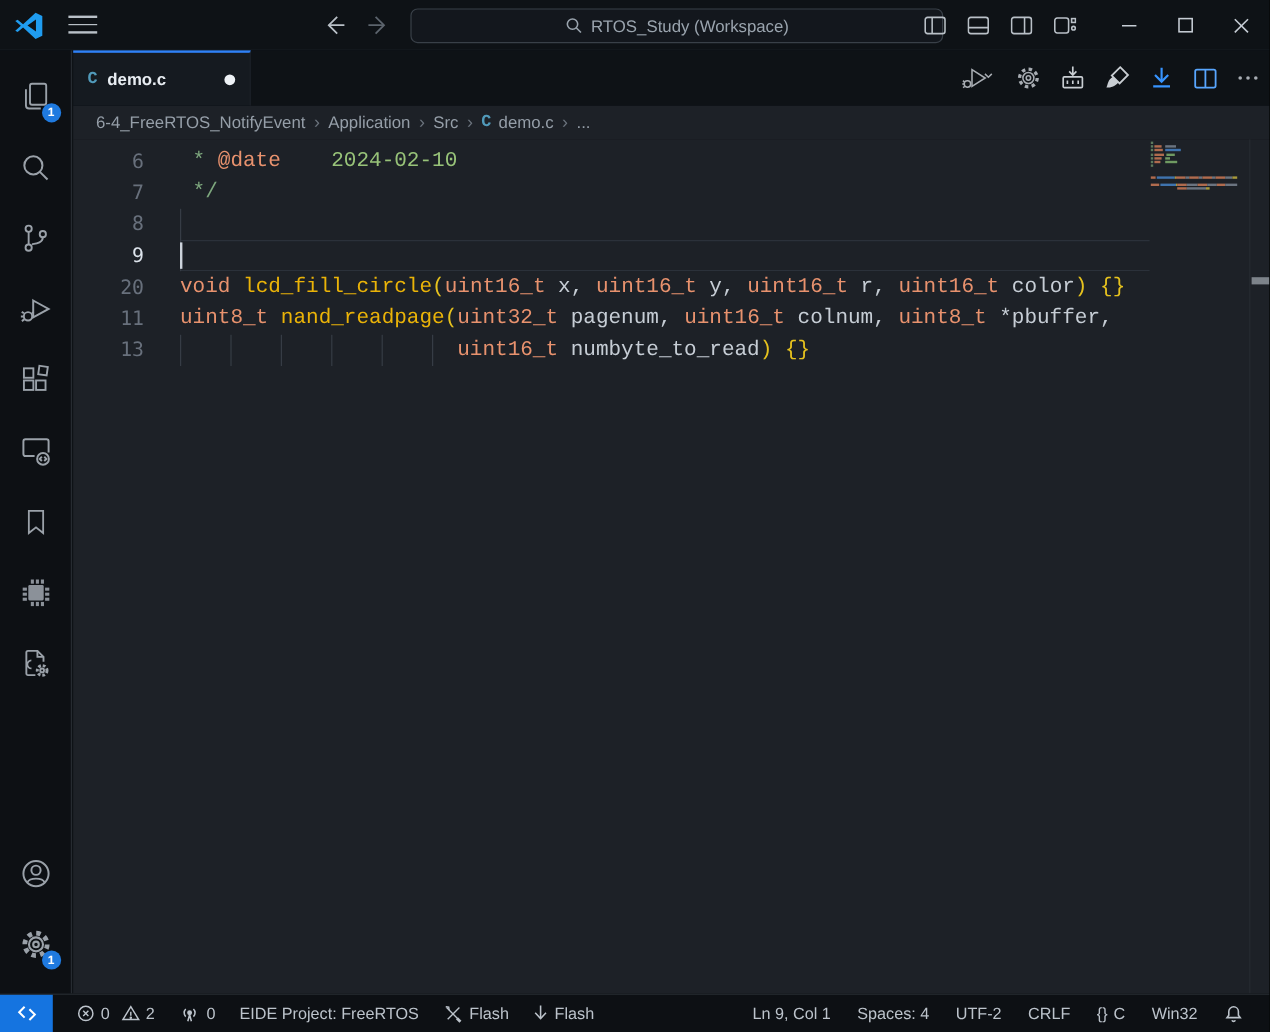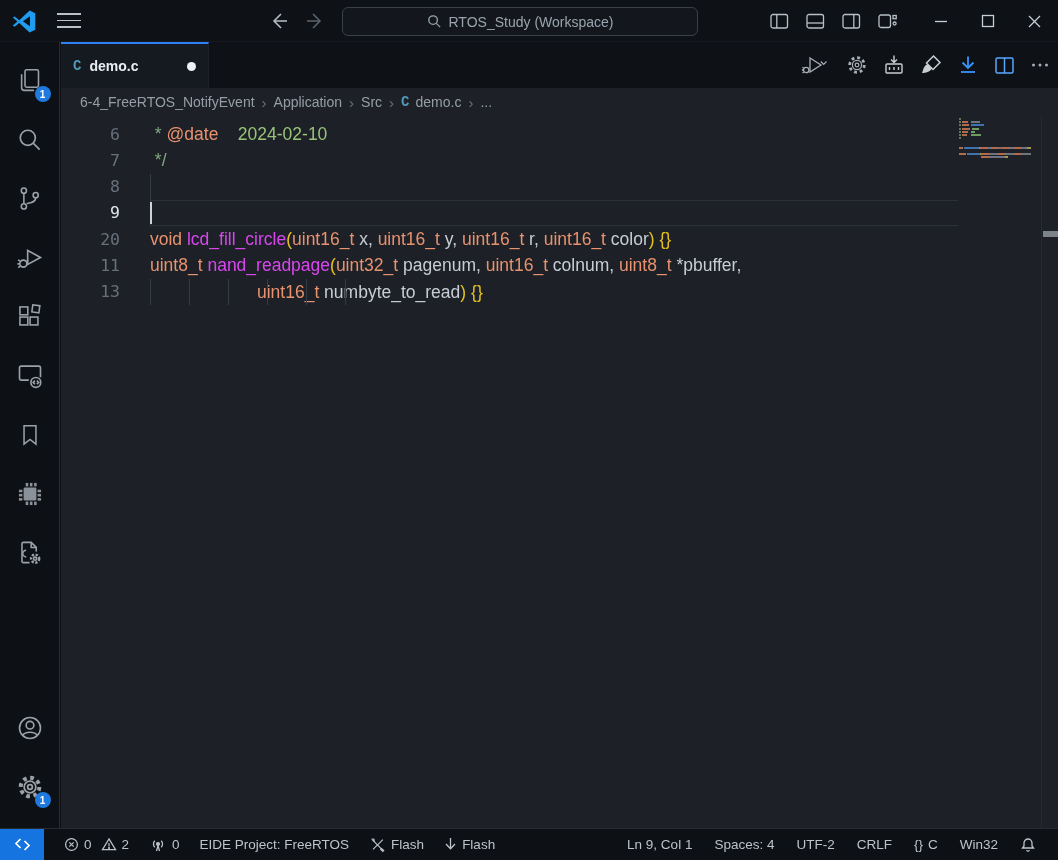--- a/index.html
+++ b/index.html
@@ -19,7 +19,7 @@
     justify-content:center; gap:5px; cursor:pointer; }
   .hamburger i { display:block; height:1.5px; background:#b9c0c7; }
   .nav-arrows { position:absolute; left:268px; top:0; height:42px; display:flex; align-items:center; gap:14px; }
-  .searchbox { position:absolute; left:342px; top:7px; width:356px; height:29px;
+  .searchbox { position:absolute; left:342px; top:7px; width:444px; height:29px;
     background:#13171d; border:1px solid #394048; border-radius:6px;
     display:flex; align-items:center; justify-content:center; gap:7px;
     color:#9aa4ae; font-size:14px; cursor:pointer; }

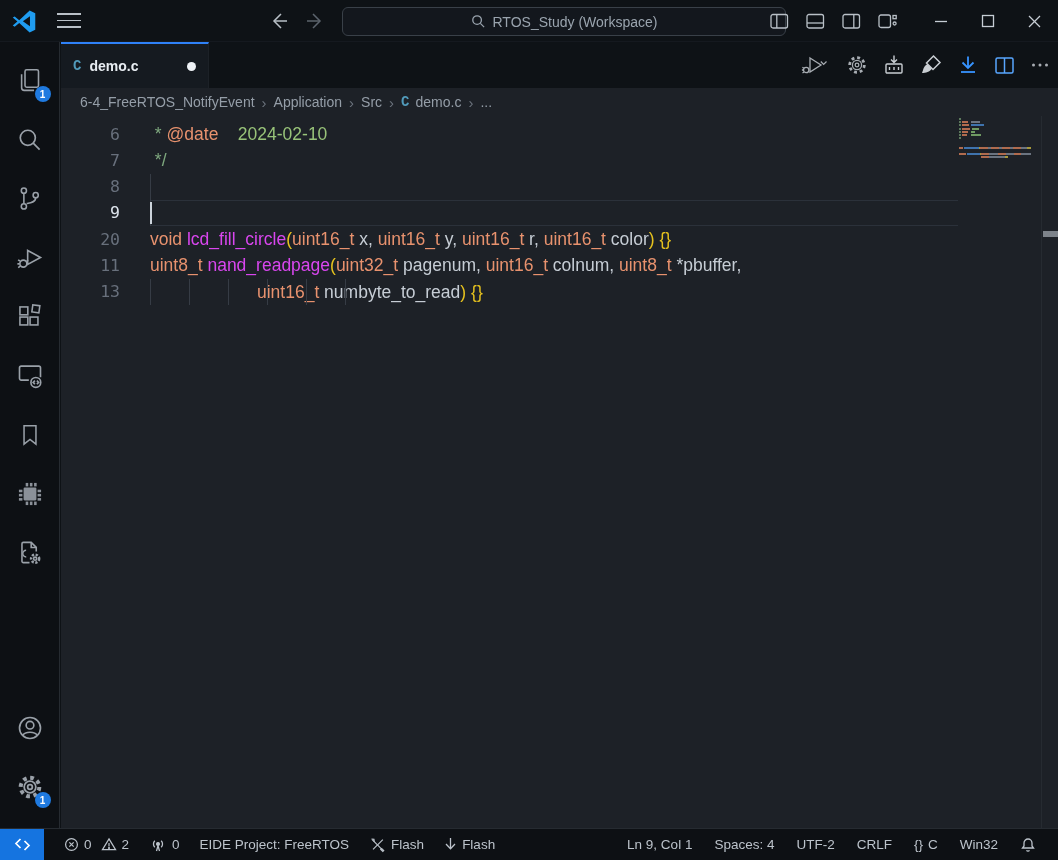--- a/index.html
+++ b/index.html
@@ -63,7 +63,7 @@
     font-family:"DejaVu Sans Mono", monospace; font-size:16.5px; }
   .gutter.cur { color:#dde4ec; }
   .code-content { flex:1; margin-left:30px; position:relative; height:100%;
-    white-space:pre; font-family:Liberation Sans, sans-serif; font-size:17.5px; line-height:26.25px; }
+    white-space:pre; font-family:Liberation Mono, monospace; font-size:17.5px; line-height:26.25px; }
   .code-content.curline { box-shadow: inset 0 1px 0 #2b313a, inset 0 -1px 0 #2b313a; }
   .tok-comment { color:#7ea87e; } .tok-green { color:#98c379; }
   .tok-tag { color:#e8926e; } .tok-type { color:#e8926e; }

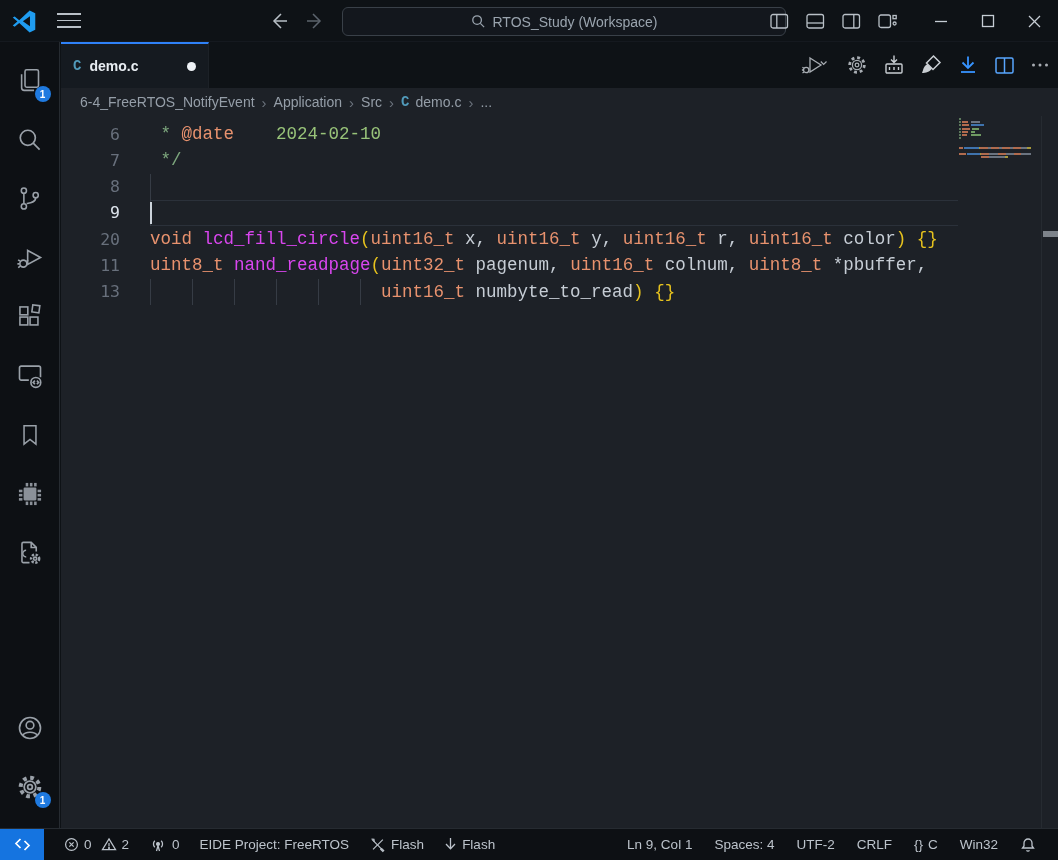--- a/index.html
+++ b/index.html
@@ -67,7 +67,7 @@
   .code-content.curline { box-shadow: inset 0 1px 0 #2b313a, inset 0 -1px 0 #2b313a; }
   .tok-comment { color:#7ea87e; } .tok-green { color:#98c379; }
   .tok-tag { color:#e8926e; } .tok-type { color:#e8926e; }
-  .tok-func { color:#d946ef; } .tok-plain { color:#c6cdd5; }
+  .tok-func { color:#eab308; } .tok-plain { color:#c6cdd5; }
   .tok-bracket { color:#e6c21e; }
   .guide { position:absolute; top:0; bottom:0; width:1px; background:#363c45; }
   .cursor-caret { position:absolute; left:0; top:2px; width:2px; height:22px; background:#ccd3db; }

